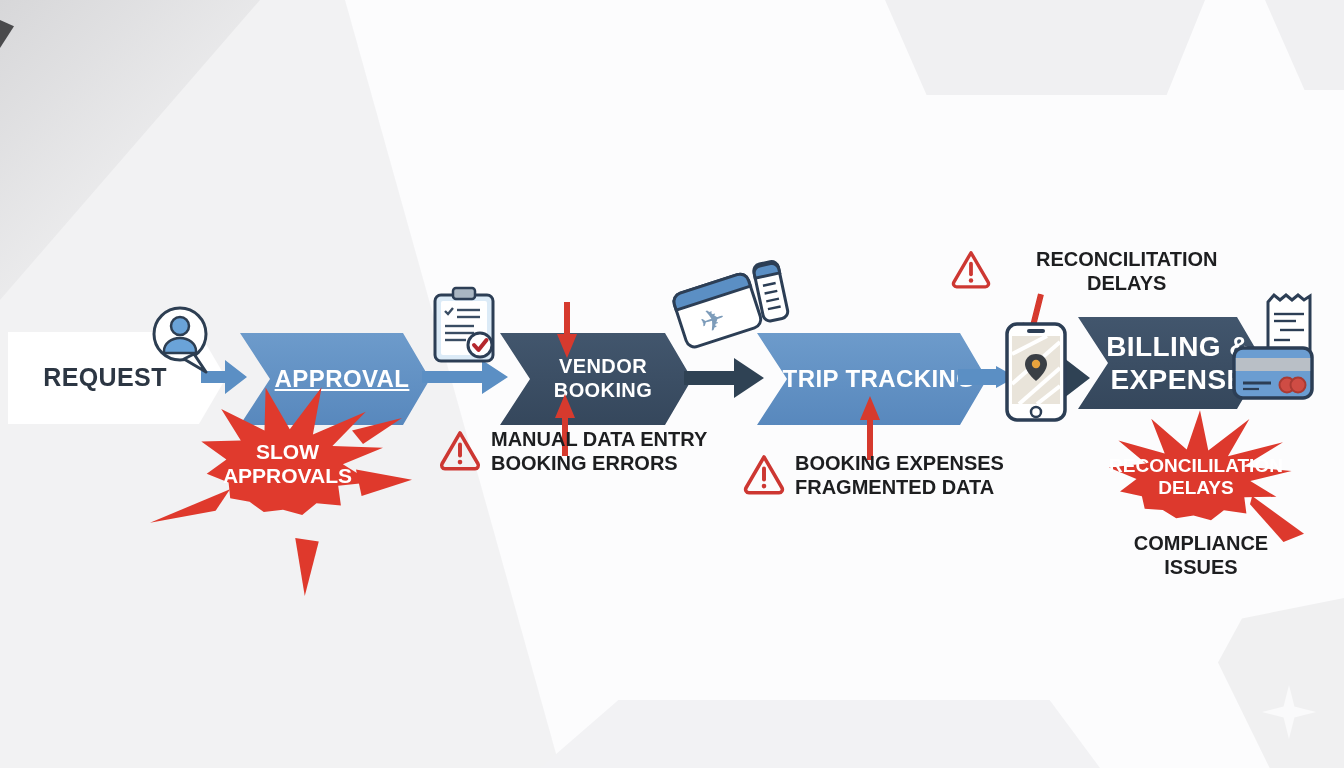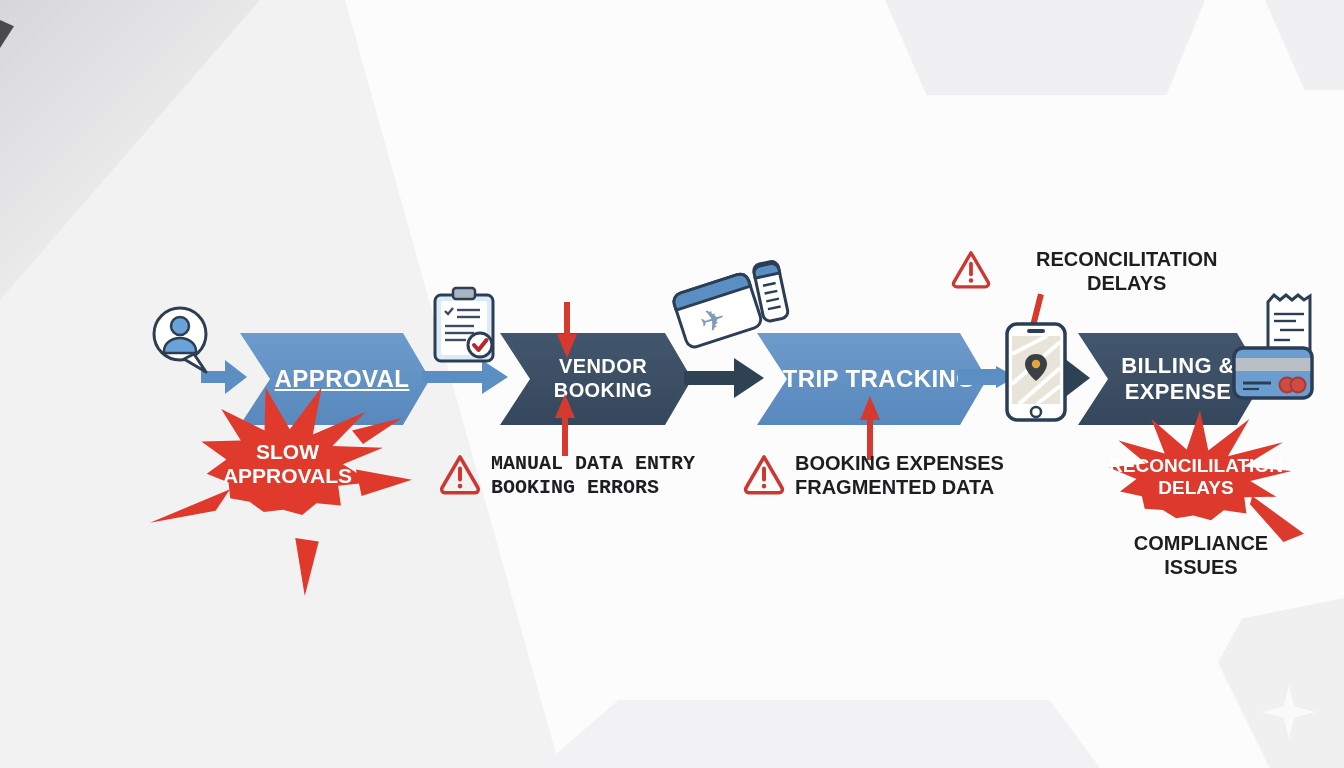--- a/index.html
+++ b/index.html
@@ -67,7 +67,7 @@
     <span>TRIP TRACKING</span>
   </div>
 
-  <div class="chev dark notch" style="left:1078px;top:333px;width:186px;font-size:22px;">
+  <div class="chev dark notch" style="left:1078px;top:317px;width:186px;font-size:28px;">
     <span>BILLING &amp;</span>
     <span>EXPENSE</span>
   </div>

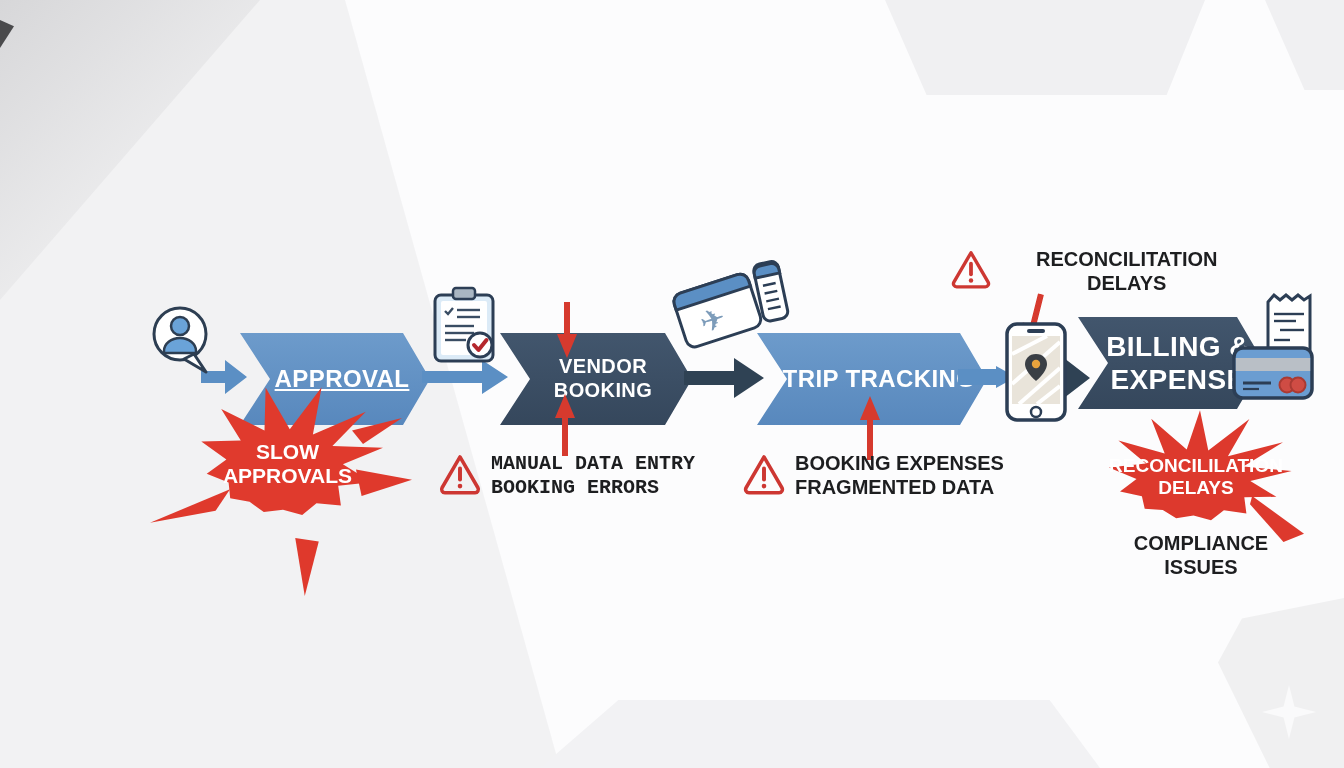--- a/index.html
+++ b/index.html
@@ -53,6 +53,9 @@
   <div class="bg" style="left:1262px;top:685px;width:54px;height:54px;background:#fafafb;
               clip-path:polygon(50% 0,60% 40%,100% 50%,60% 60%,50% 100%,40% 60%,0 50%,40% 40%);"></div>
 
+  <div class="chev white flat" style="left:8px;top:332px;width:218px;font-size:25px;padding-right:24px;box-sizing:border-box;">
+    <span>REQUEST</span>
+  </div>
 
   <div class="chev blue notch" style="left:240px;top:333px;width:190px;font-size:24px;text-decoration:underline;">
     <span>APPROVAL</span>

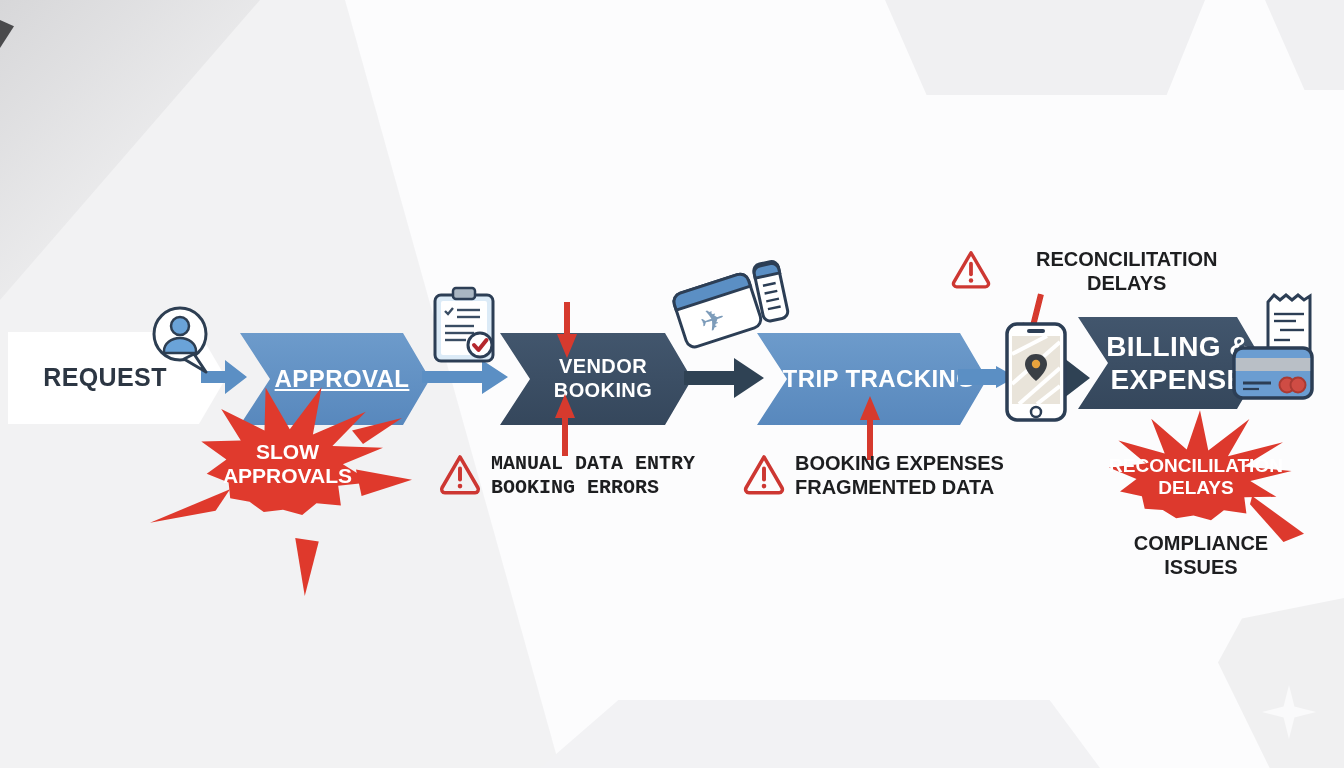--- a/index.html
+++ b/index.html
@@ -117,7 +117,7 @@
     </div>
   </div>
 
-  <div class="warn" style="left:438px;top:452px;font-family:Liberation Mono, monospace;">
+  <div class="warn" style="left:438px;top:428px;">
     <svg width="44" height="44" viewBox="0 0 40 40">
       <path d="M20,4.5 L36.3,32.5 a3,3 0 0 1 -2.6,4.5 H6.3 a3,3 0 0 1 -2.6,-4.5 Z" fill="none" stroke="#cd3732" stroke-width="3.2" stroke-linejoin="round"></path>
       <line x1="20" y1="15" x2="20" y2="25" stroke="#cd3732" stroke-width="3.6" stroke-linecap="round"></line>

